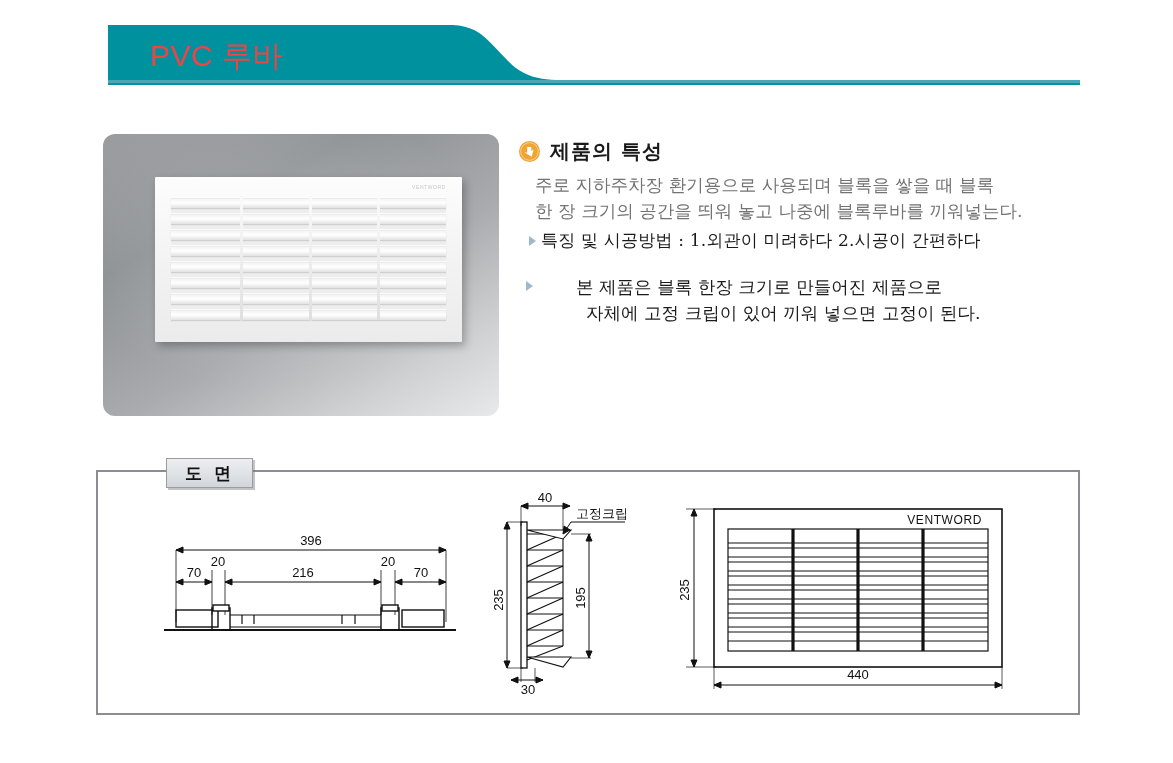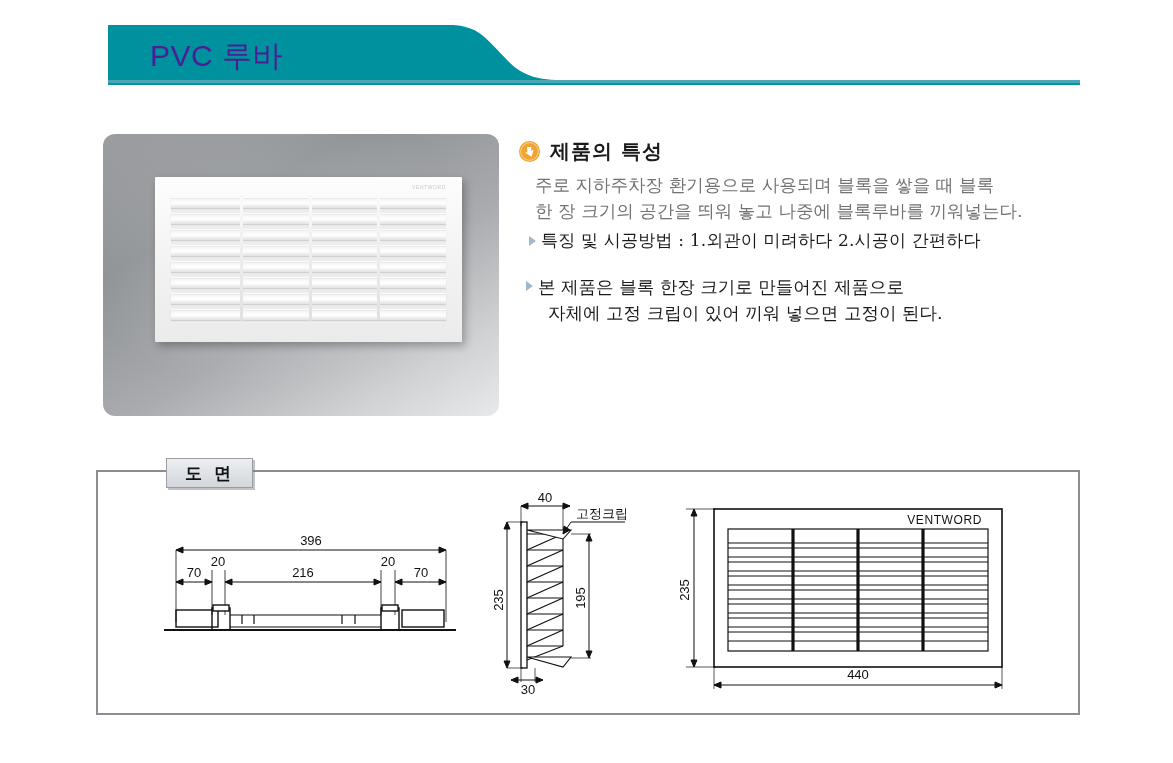--- a/index.html
+++ b/index.html
@@ -33,7 +33,7 @@
     top: 36px;
     font-size: 30px;
     font-weight: 400;
-    color: #4c1d95;
+    color: #ef4444;
     letter-spacing: 0.5px;
     font-family: "Liberation Sans", "DejaVu Sans", sans-serif;
     white-space: nowrap;

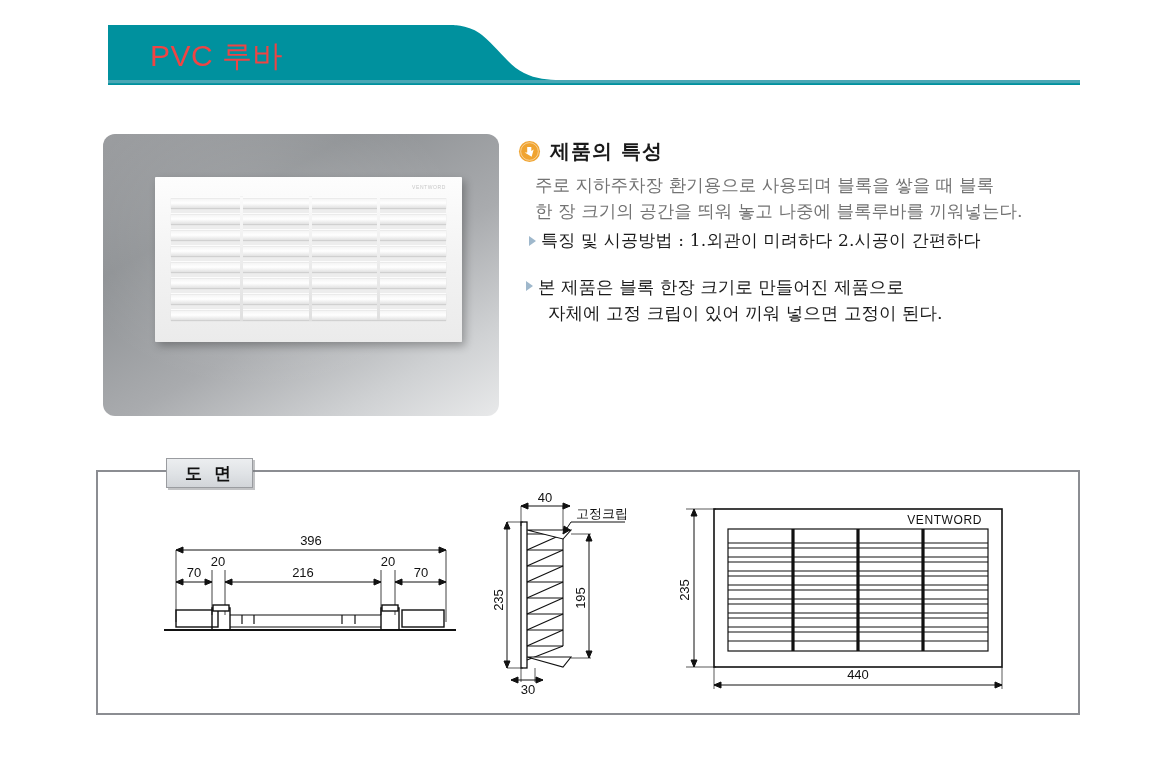--- a/index.html
+++ b/index.html
@@ -180,6 +180,7 @@
     margin-left: 8px;
     display: flex;
     align-items: flex-start;
+    gap: 38px;
   }
   #note-lines { }
   .note-line {

